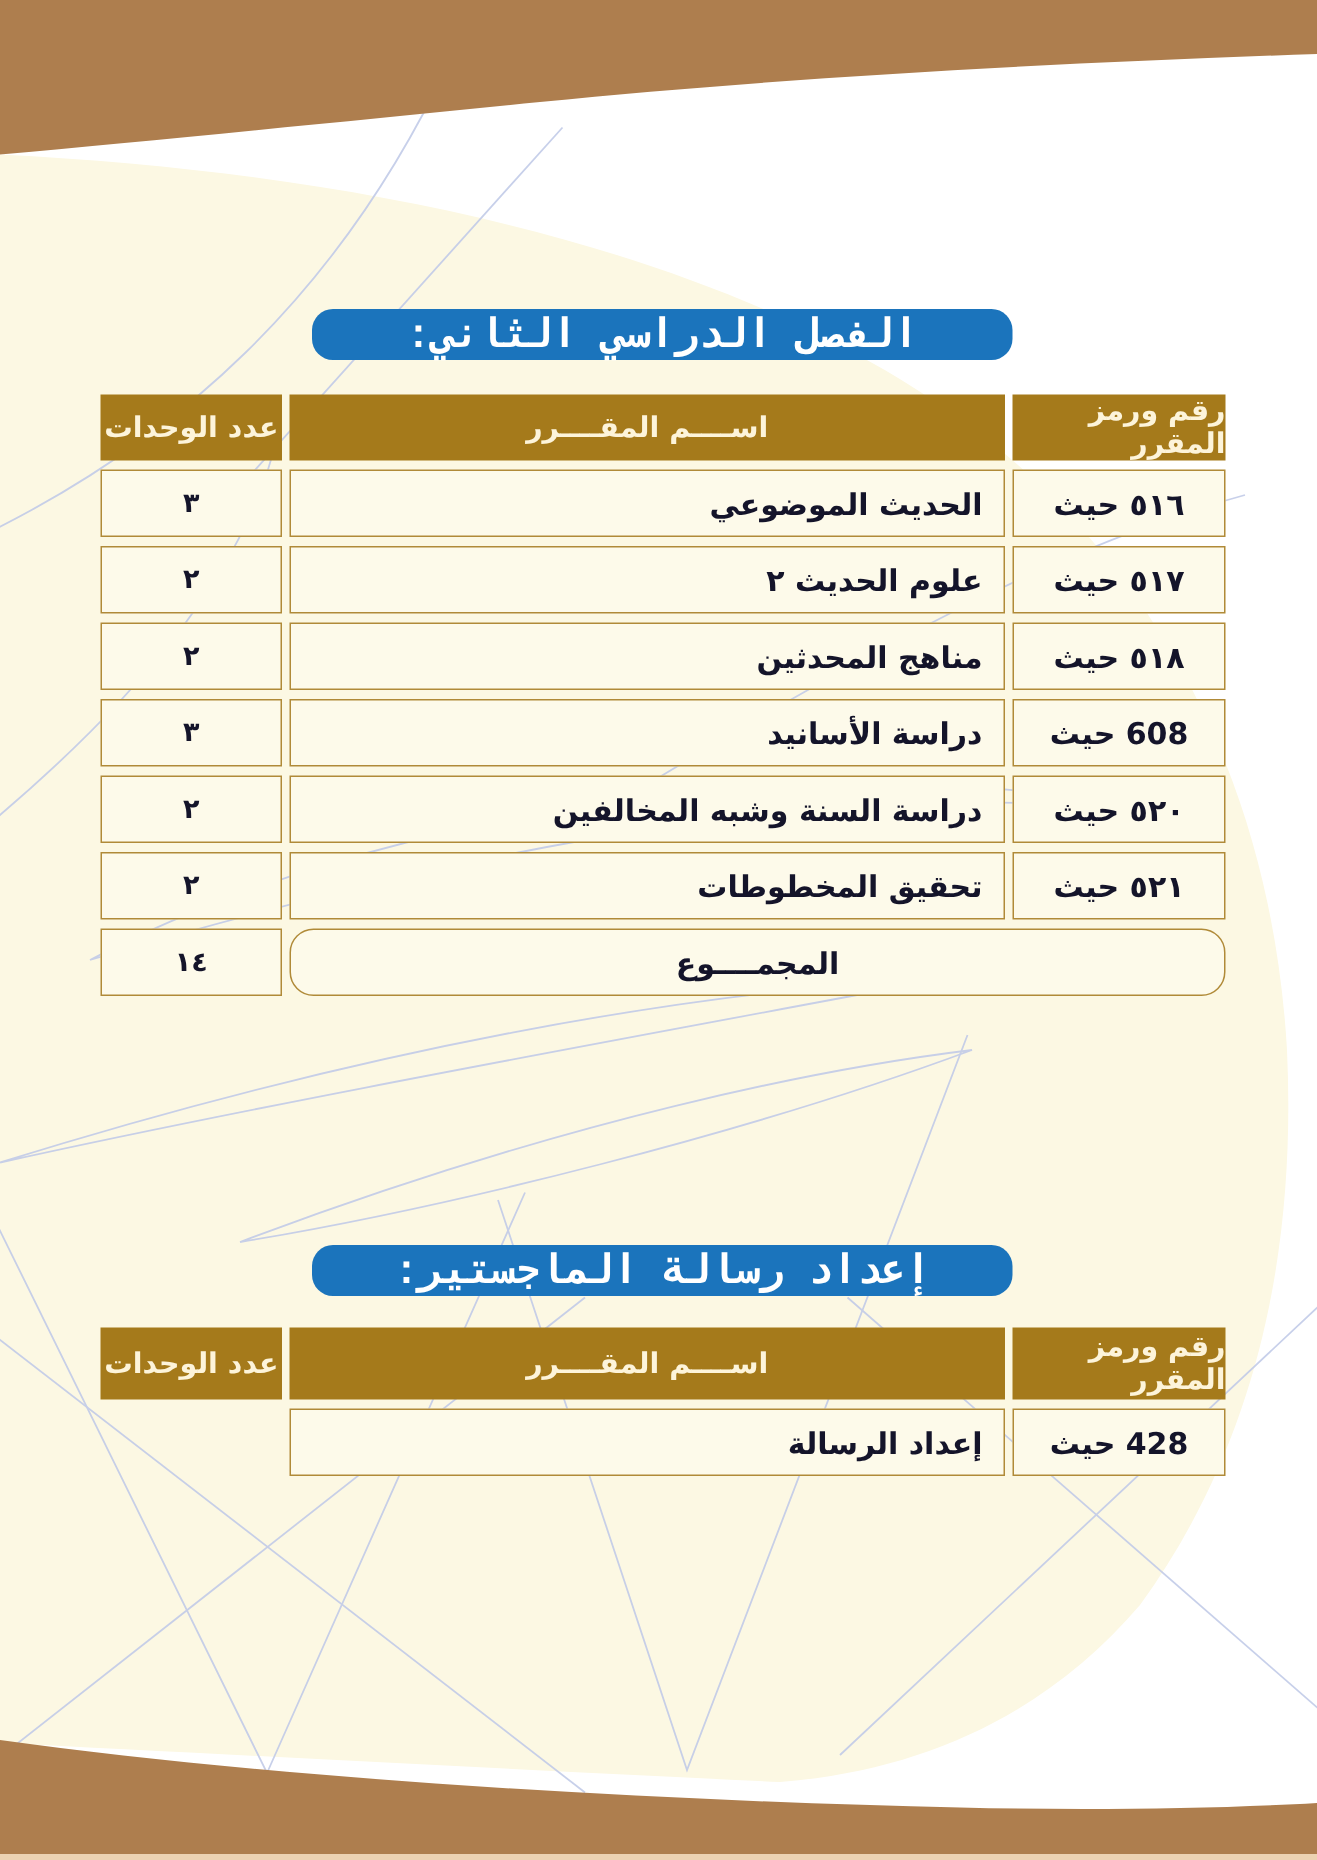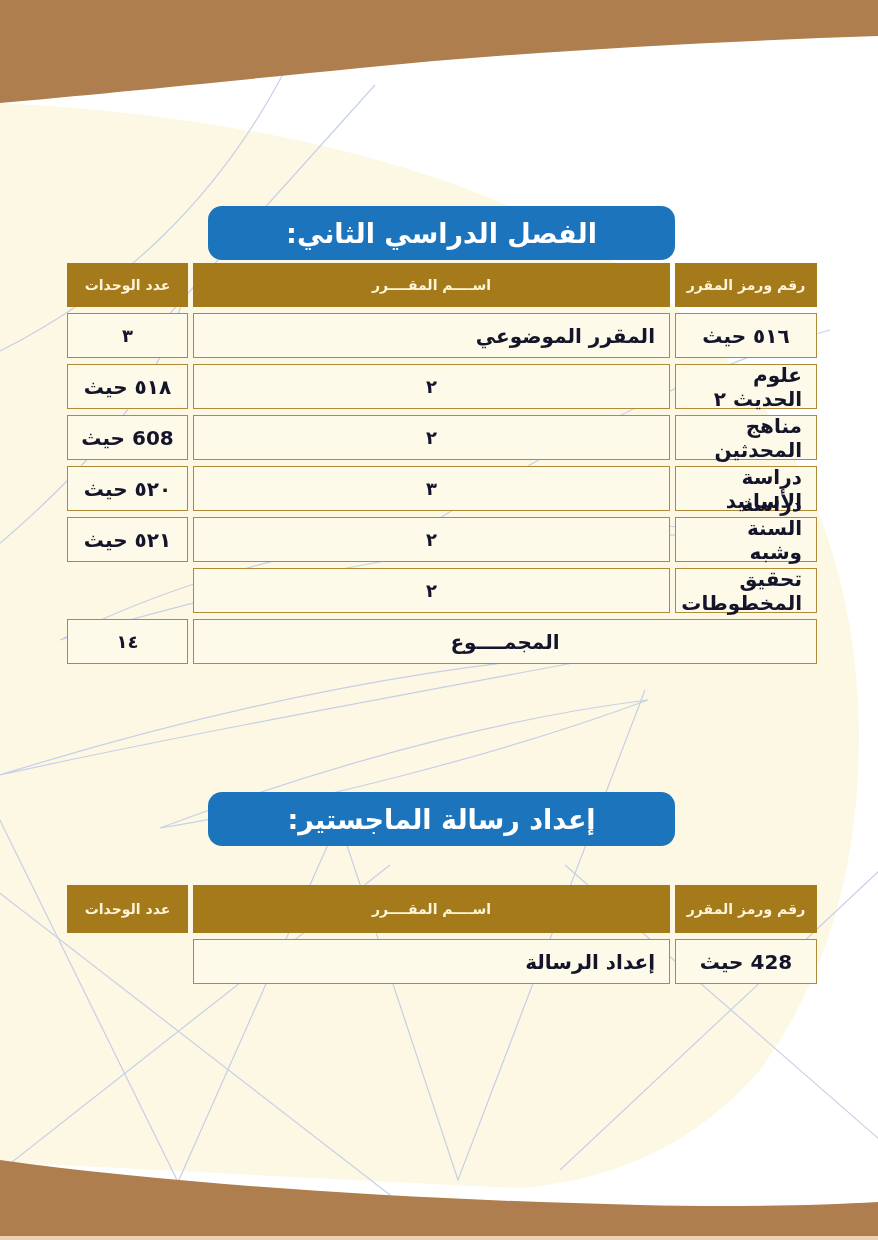--- a/index.html
+++ b/index.html
@@ -9,10 +9,10 @@
   }
   .bg{position:absolute;left:0;top:0;width:878px;height:1240px;z-index:0;}
   .title-bar{
-    position:absolute;left:208px;width:467px;height:54px;z-index:2;
+    position:absolute;left:208px;width:467px;height:34px;z-index:2;
     background:#1b74bc;border-radius:14px;
     display:flex;align-items:center;justify-content:center;
-    color:#ffffff;font-weight:bold;font-size:27px;direction:rtl;
+    color:#ffffff;font-weight:bold;font-size:27px;direction:rtl;font-family:Liberation Mono, monospace;
   }
   .title-bar.pos1{top:206px;}
   .title-bar.pos2{top:792px;}

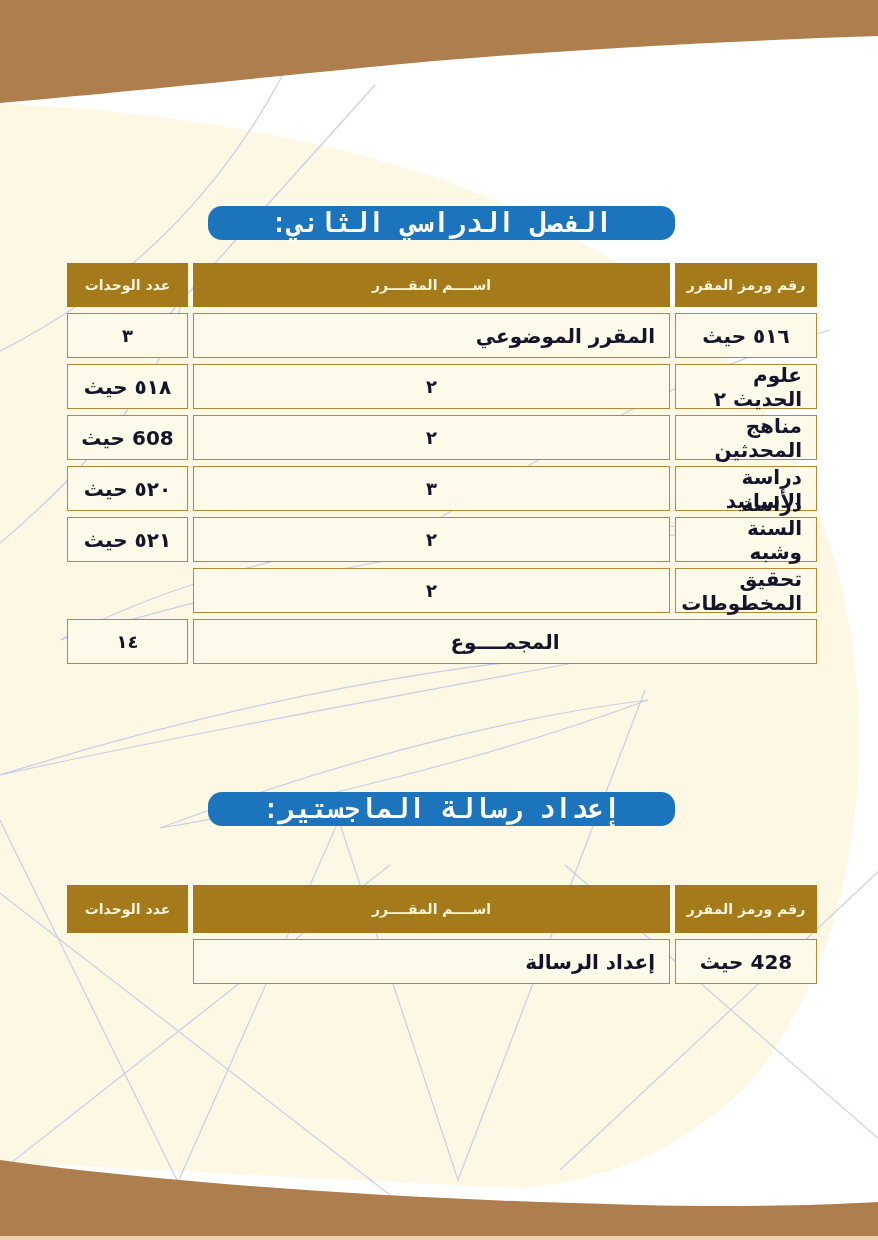--- a/index.html
+++ b/index.html
@@ -27,7 +27,7 @@
   .hcell{
     background:#a57a1b;color:#fdf4da;
     display:flex;align-items:center;justify-content:center;
-    font-weight:bold;font-size:14px;
+    font-weight:bold;font-size:19px;
   }
   .cell{
     background:#fdfaea;border:1.5px solid #b08a38;box-sizing:border-box;

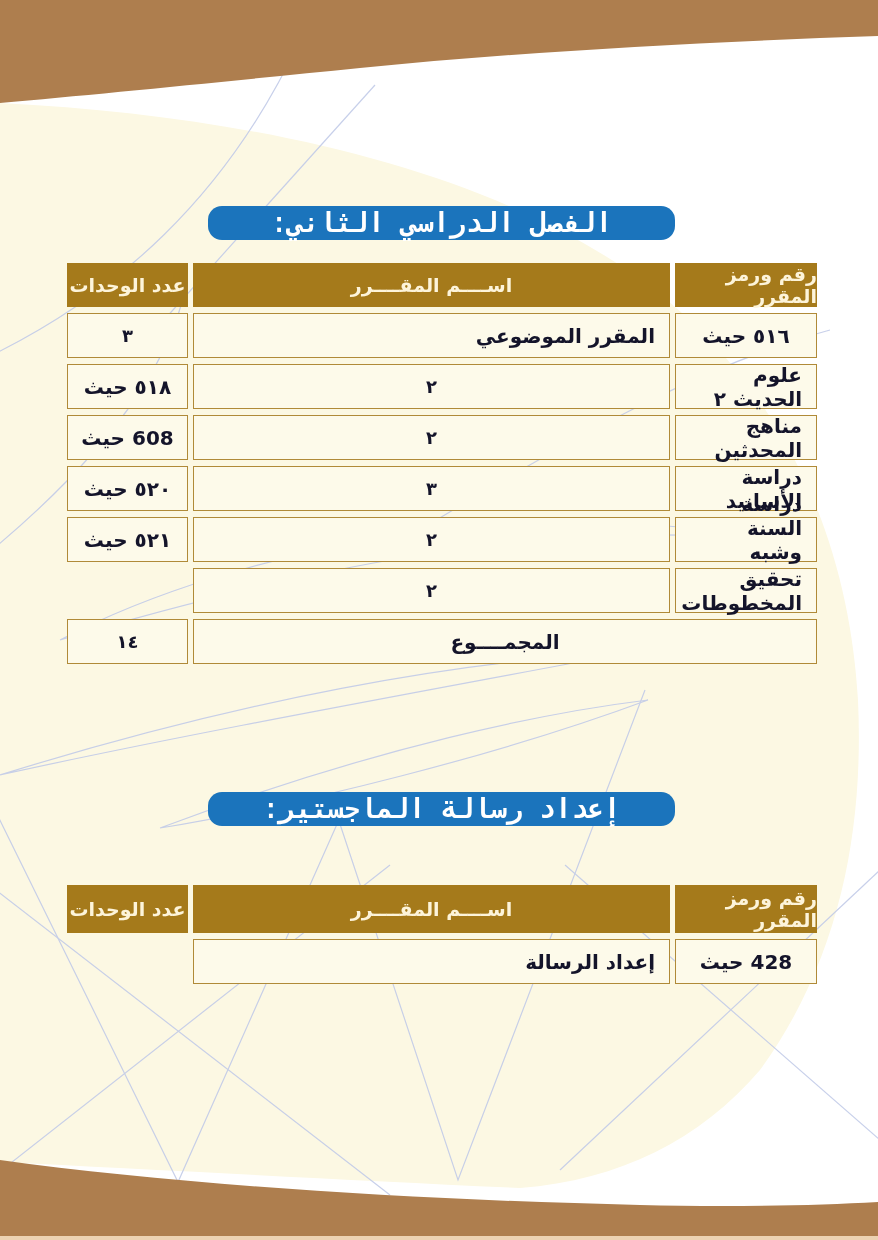--- a/index.html
+++ b/index.html
@@ -85,7 +85,7 @@
     <div class="hcell">عدد الوحدات</div>
 
     <div class="cell">٥١٦ حيث</div>
-    <div class="cell name">المقرر الموضوعي</div>
+    <div class="cell name">الحديث الموضوعي</div>
     <div class="cell num">٣</div>
 
     <div class="cell name">علوم الحديث ٢</div>

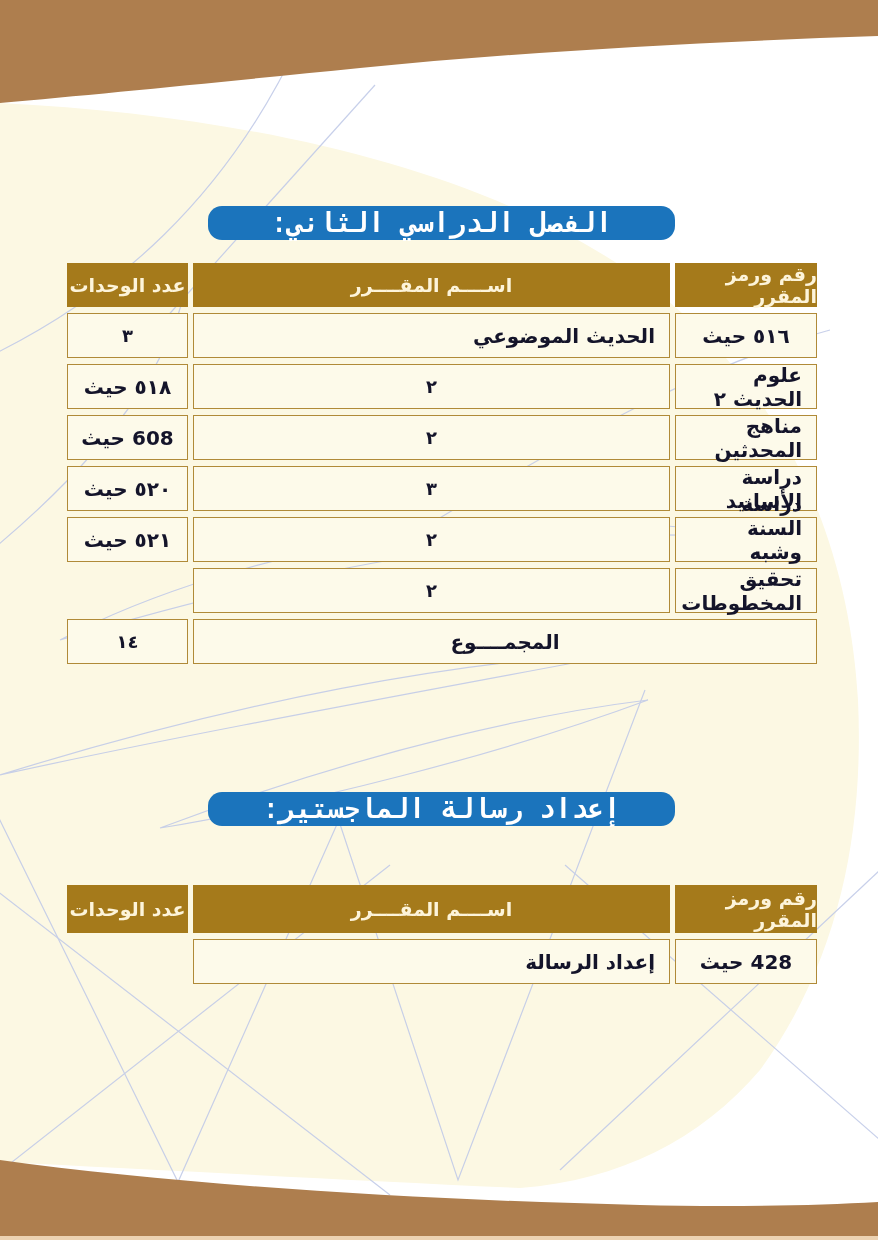--- a/index.html
+++ b/index.html
@@ -88,6 +88,7 @@
     <div class="cell name">الحديث الموضوعي</div>
     <div class="cell num">٣</div>
 
+    <div class="cell">٥١٧ حيث</div>
     <div class="cell name">علوم الحديث ٢</div>
     <div class="cell num">٢</div>
 

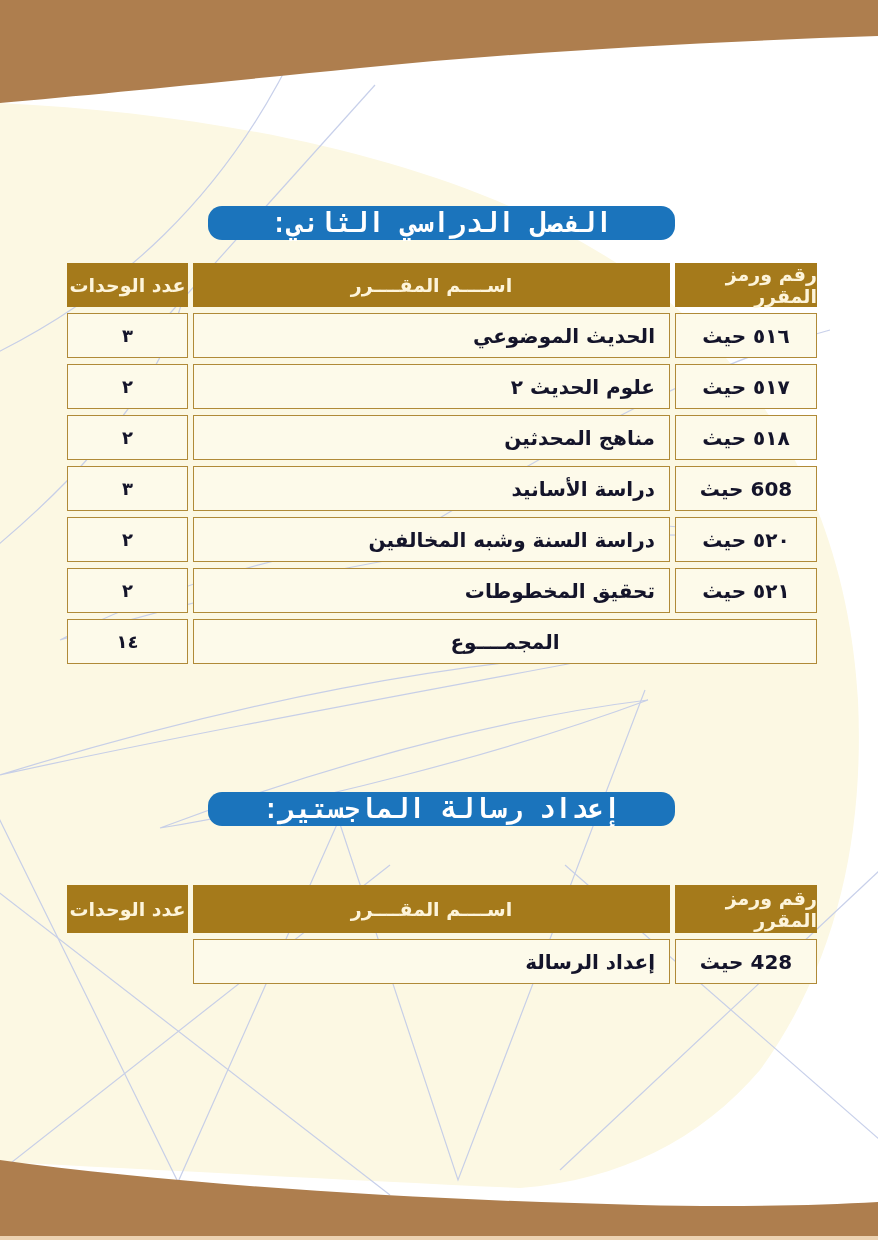--- a/index.html
+++ b/index.html
@@ -36,7 +36,7 @@
   }
   .cell.name{justify-content:flex-start;padding:0 14px;}
   .cell.num{font-size:18px;}
-  .cell.merge{grid-column:1 / span 2;}
+  .cell.merge{grid-column:1 / span 2;border-radius:16px;}
 </style>
 </head>
 <body>

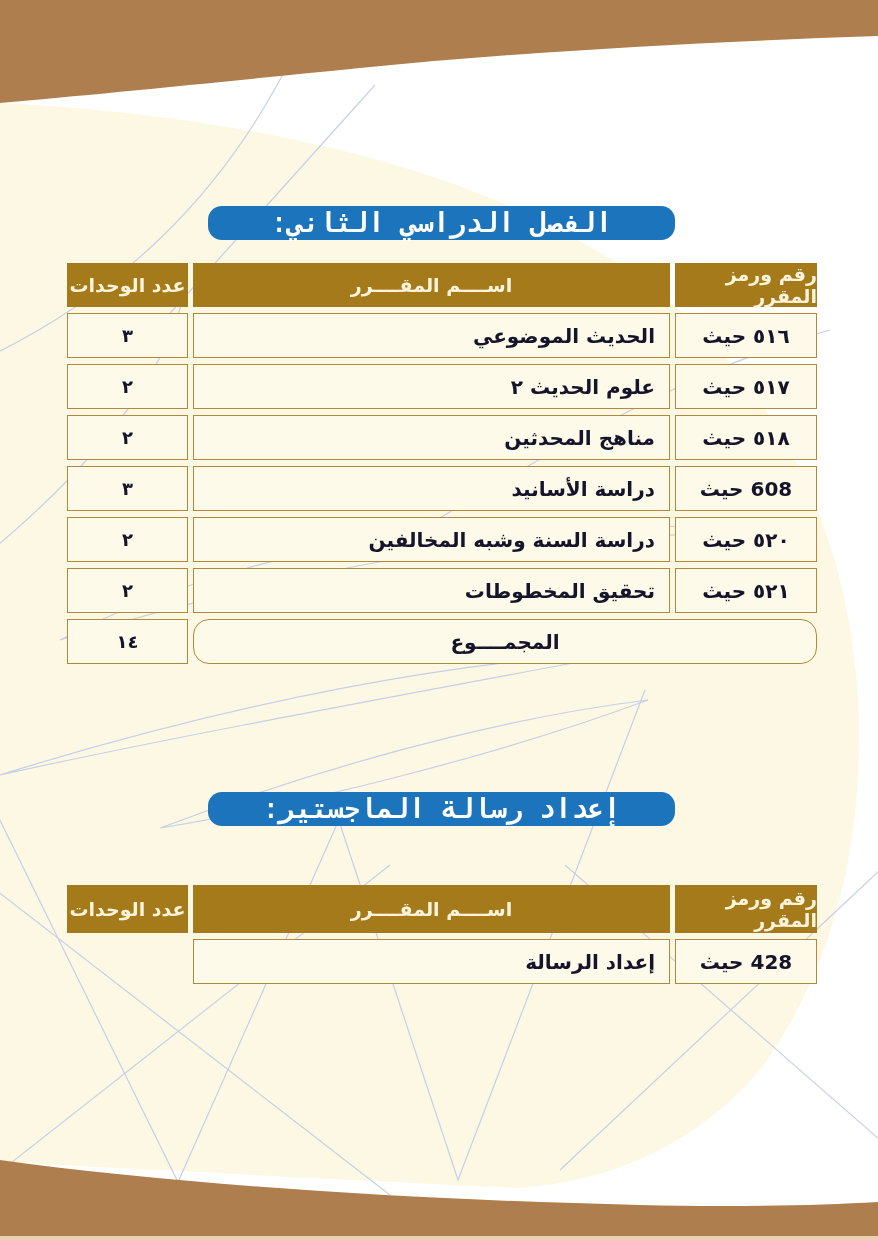--- a/index.html
+++ b/index.html
@@ -15,7 +15,7 @@
     color:#ffffff;font-weight:bold;font-size:27px;direction:rtl;font-family:Liberation Mono, monospace;
   }
   .title-bar.pos1{top:206px;}
-  .title-bar.pos2{top:792px;}
+  .title-bar.pos2{top:830px;}
   .tbl{
     position:absolute;left:67px;width:750px;z-index:2;
     direction:rtl;display:grid;

